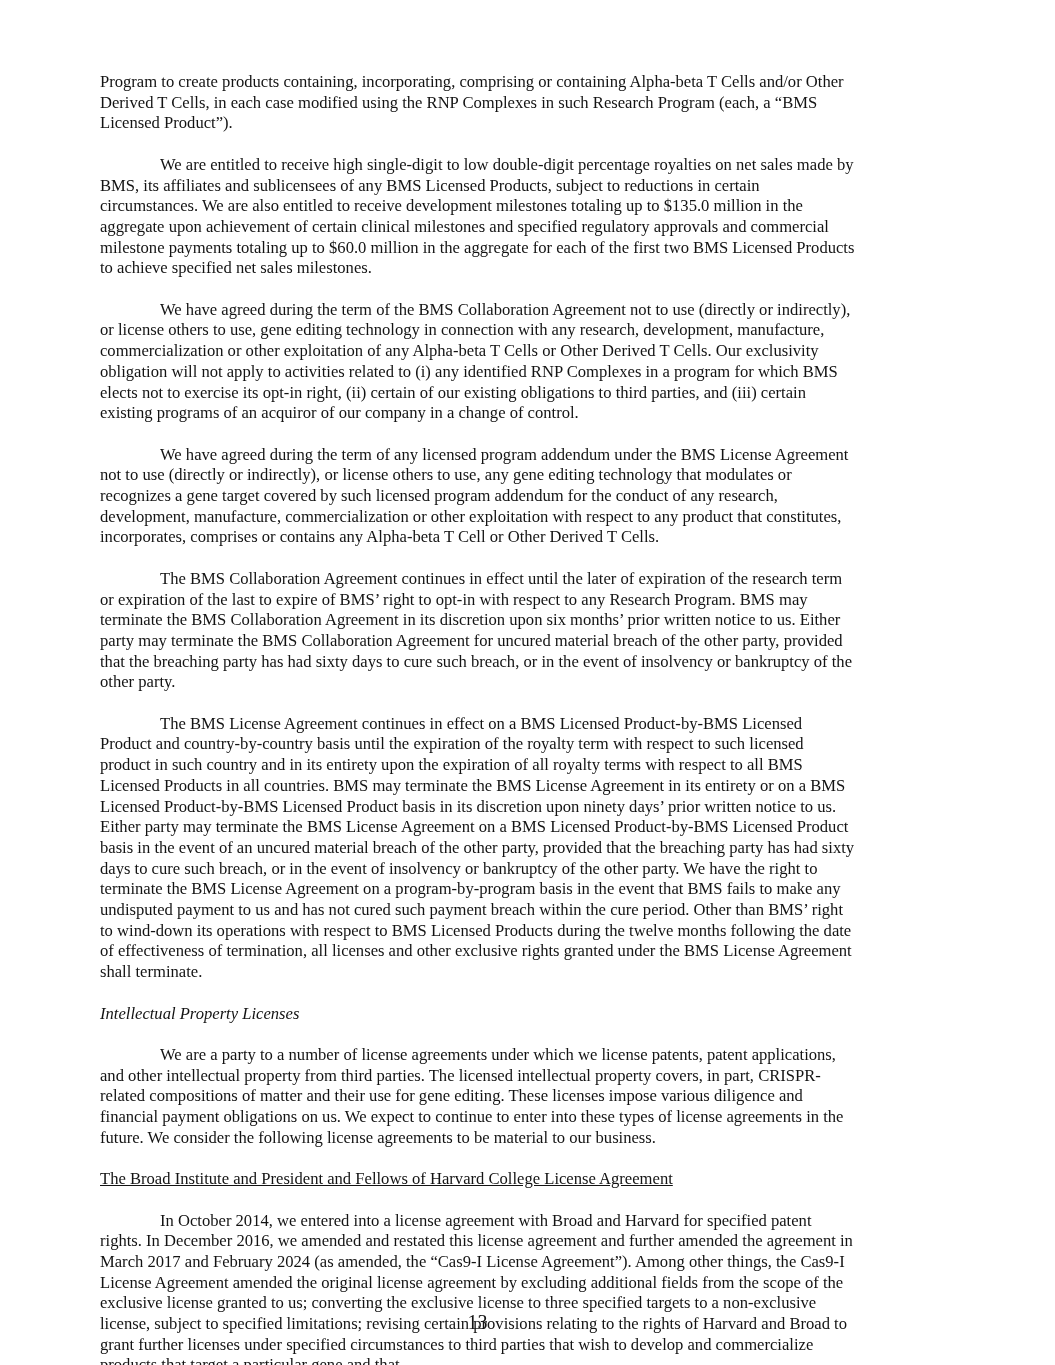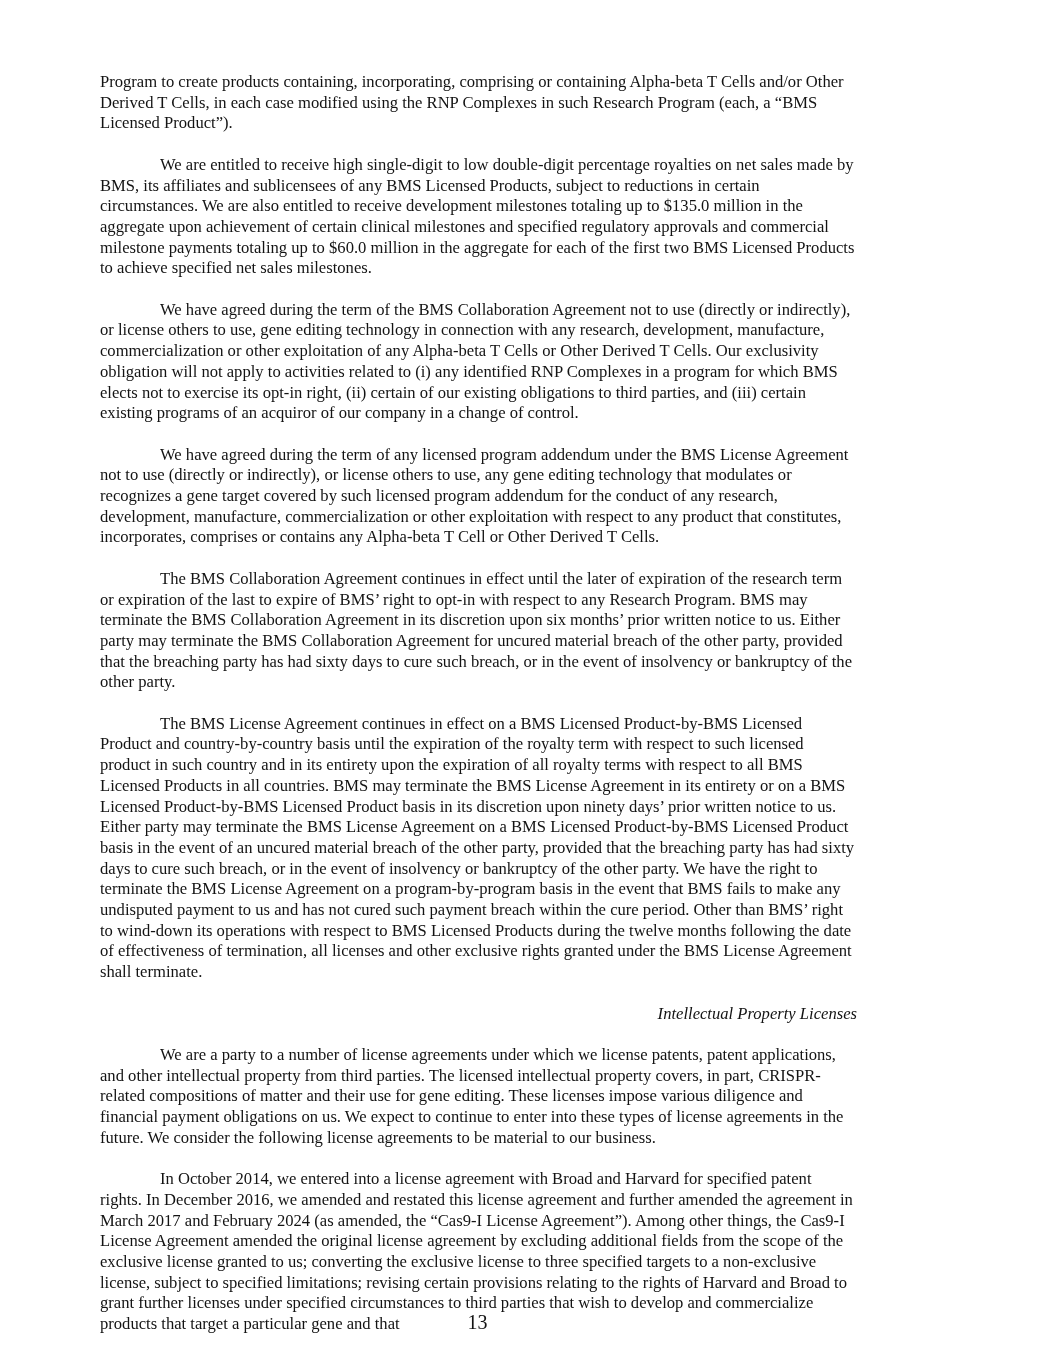--- a/index.html
+++ b/index.html
@@ -32,7 +32,6 @@
     font-style: italic;
     font-weight: normal;
     font-size: 16.6px;
-    text-align: right;
   }
   .heading-underline {
     margin: 0 0 20.7px 0;

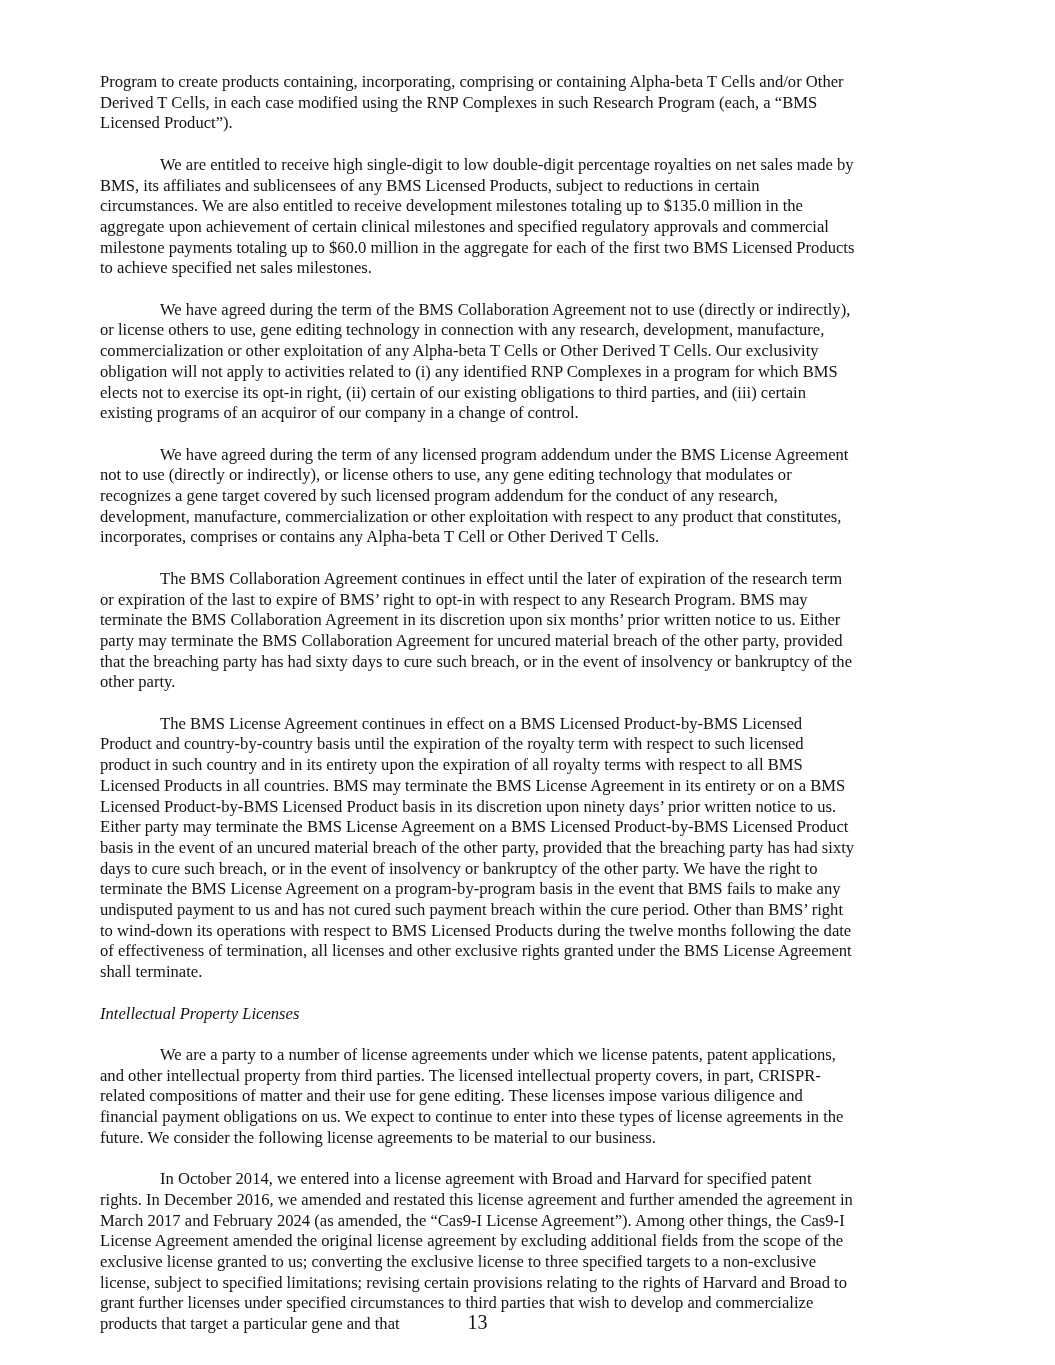--- a/index.html
+++ b/index.html
@@ -71,6 +71,7 @@
 
   <p class="para">We are a party to a number of license agreements under which we license patents, patent applications, and other intellectual property from third parties. The licensed intellectual property covers, in part, CRISPR-related compositions of matter and their use for gene editing. These licenses impose various diligence and financial payment obligations on us. We expect to continue to enter into these types of license agreements in the future. We consider the following license agreements to be material to our business.</p>
 
+  <h3 class="heading-underline">The Broad Institute and President and Fellows of Harvard College License Agreement</h3>
 
   <p class="para">In October 2014, we entered into a license agreement with Broad and Harvard for specified patent rights. In December 2016, we amended and restated this license agreement and further amended the agreement in March 2017 and February 2024 (as amended, the “Cas9-I License Agreement”). Among other things, the Cas9-I License Agreement amended the original license agreement by excluding additional fields from the scope of the exclusive license granted to us; converting the exclusive license to three specified targets to a non-exclusive license, subject to specified limitations; revising certain provisions relating to the rights of Harvard and Broad to grant further licenses under specified circumstances to third parties that wish to develop and commercialize products that target a particular gene and that</p>
 

